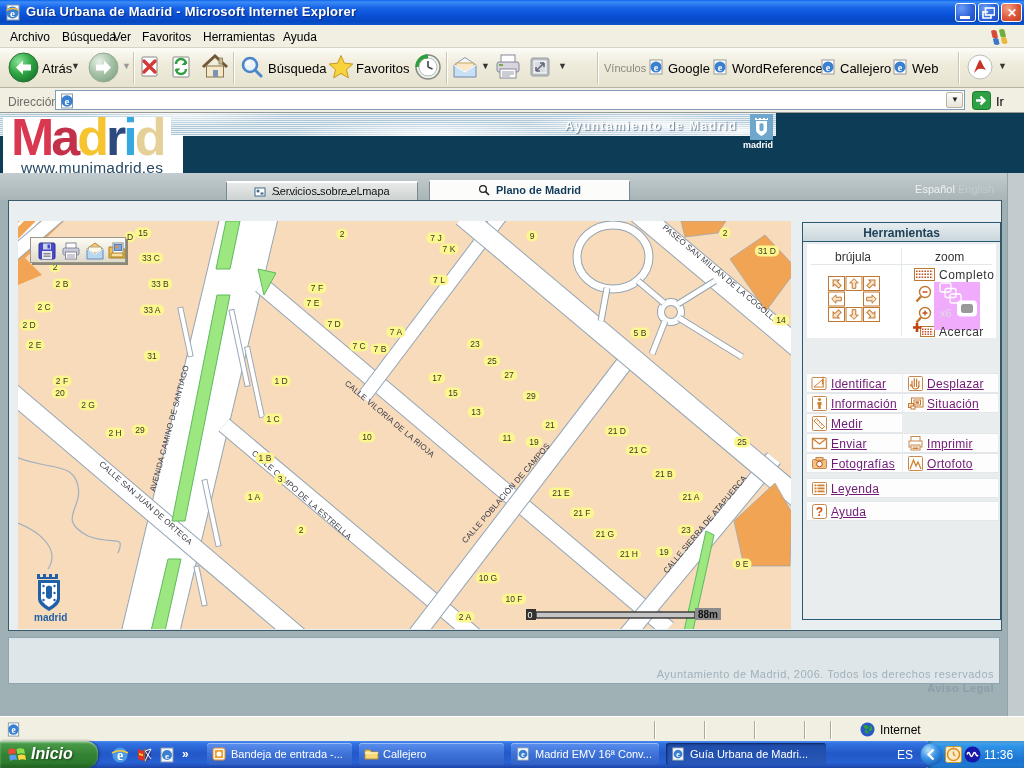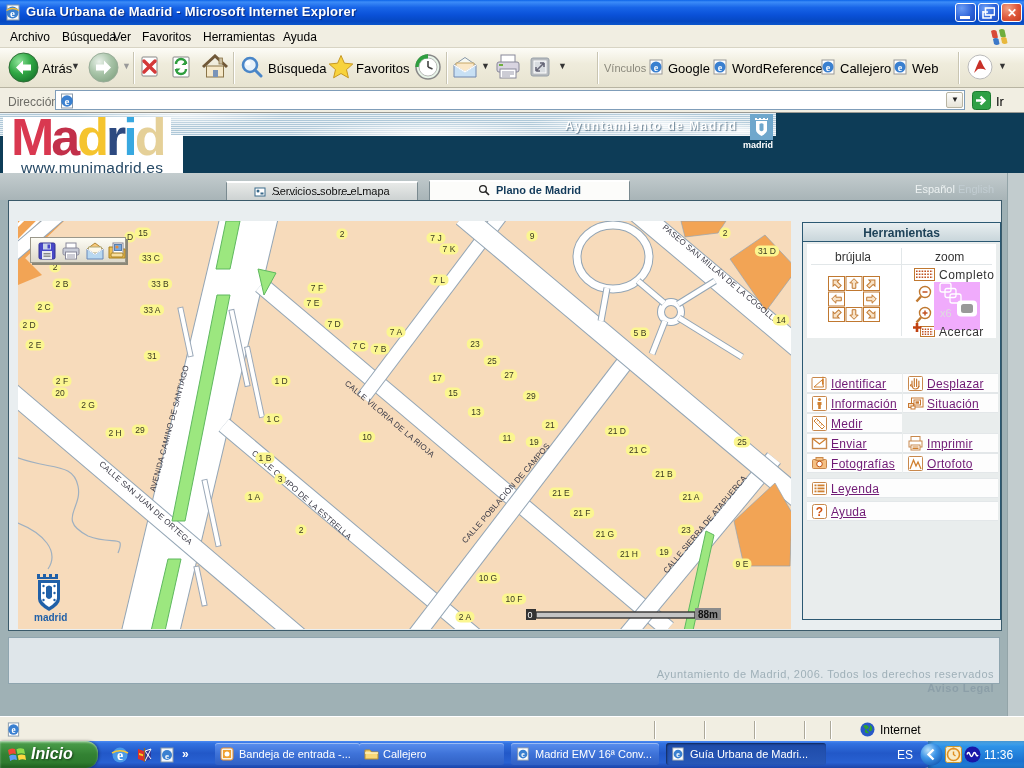--- a/index.html
+++ b/index.html
@@ -968,7 +968,7 @@
       </svg>
     <span style="position:absolute;left:182px;top:6px;color:#fff;font-size:12px;font-weight:bold;">»</span>
 
-    <div class="taskbtn" style="left:207px;width:145px;margin-left:8px;">
+    <div class="taskbtn" style="left:207px;width:145px;">
       <svg style="position:absolute;left:5px;top:4px;" width="14" height="14" viewBox="0 0 14 14">
           <rect x="1" y="1" width="12" height="12" rx="2" fill="#F8F4E8" stroke="#E89030"></rect>
           <rect x="3" y="3" width="8" height="8" fill="#F0A030"></rect>

